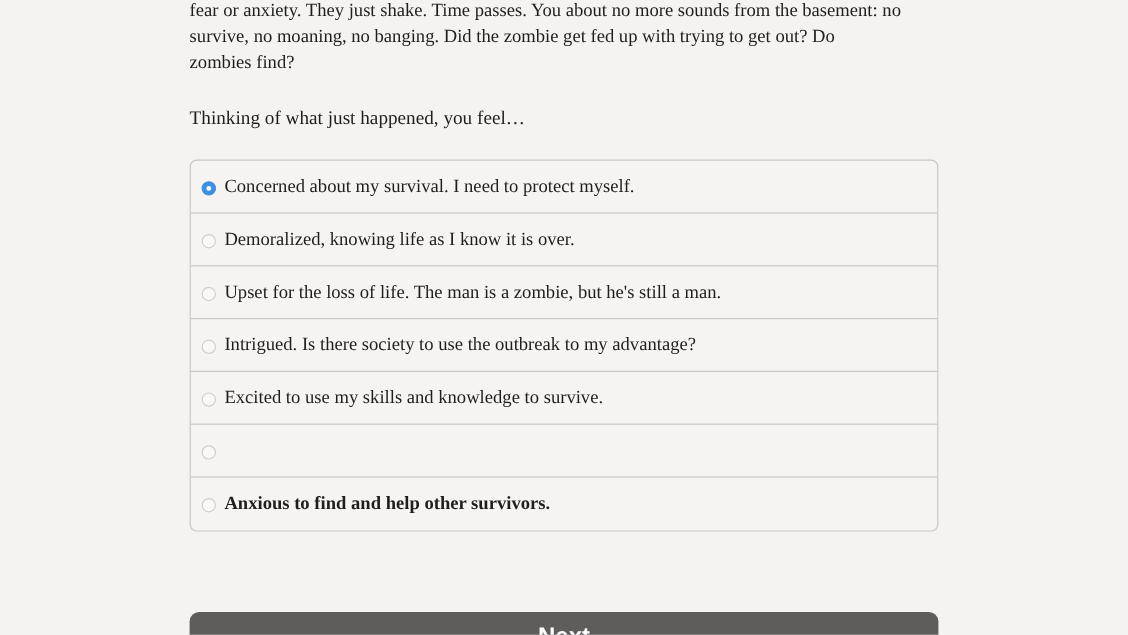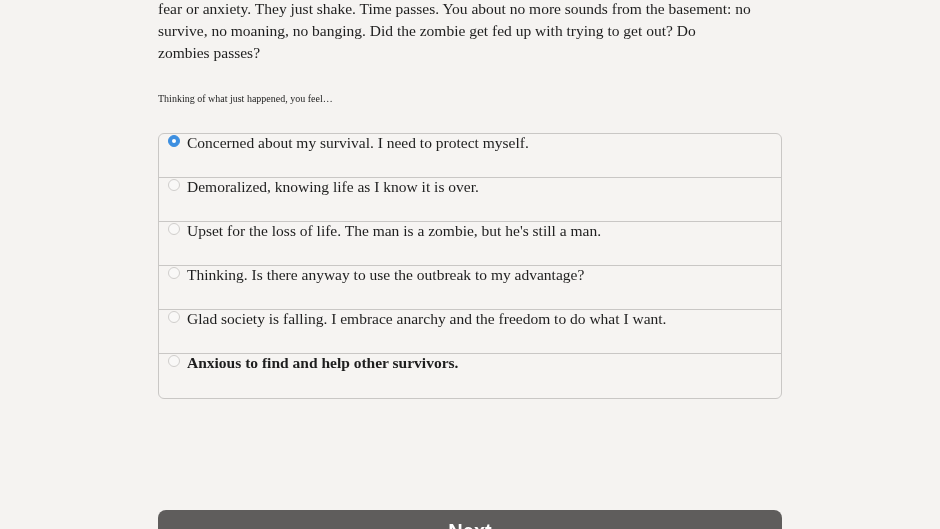--- a/index.html
+++ b/index.html
@@ -62,7 +62,7 @@
   <p class="passage">
     <span>fear or anxiety. They just shake. Time passes. You about no more sounds from the basement: no</span><br>
     <span>survive, no moaning, no banging. Did the zombie get fed up with trying to get out? Do</span><br>
-    <span>zombies passes?</span>
+    <span>zombies find?</span>
   </p>
   <p class="prompt">Thinking of what just happened, you feel…</p>
 

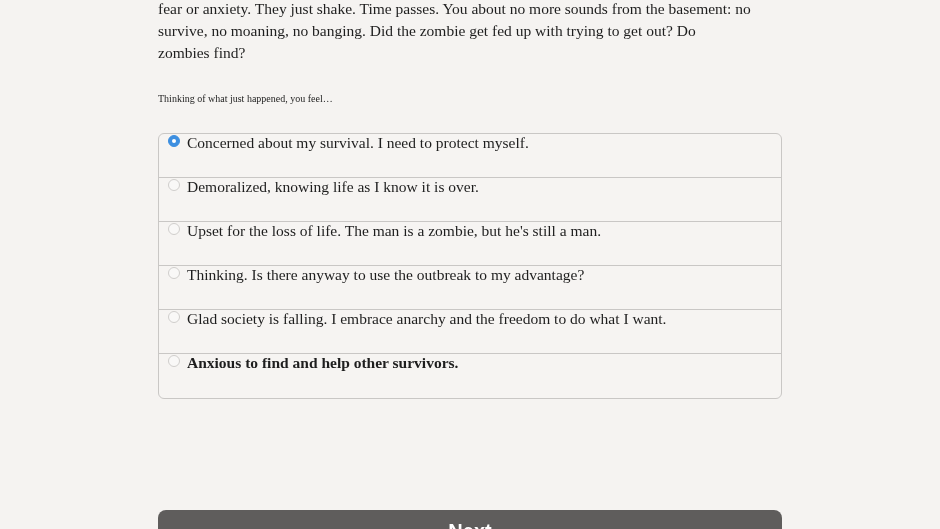--- a/index.html
+++ b/index.html
@@ -19,7 +19,7 @@
   }
   .prompt {
     position: absolute; top: 88px; left: 0;
-    font-size: 10px; line-height: 22px; margin: 0;
+    font-size: 16px; line-height: 22px; margin: 0;
   }
   .choices {
     position: absolute; top: 133px; left: 0; width: 622px;

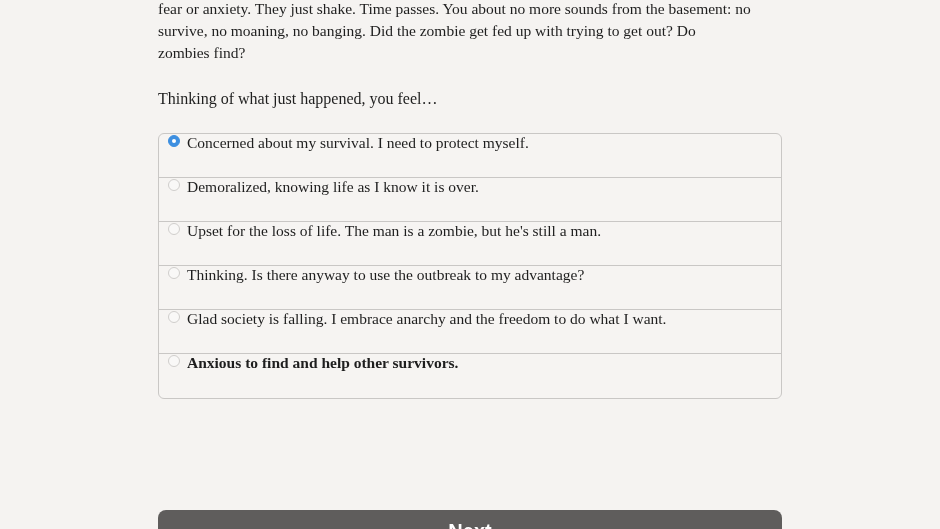--- a/index.html
+++ b/index.html
@@ -29,7 +29,7 @@
   }
   .choice {
     height: 43px; border-bottom: 1px solid #c9c7c5;
-    display: flex; align-items: flex-start;
+    display: flex; align-items: center;
     padding-left: 9px; cursor: pointer;
     font-size: 15.5px;
   }

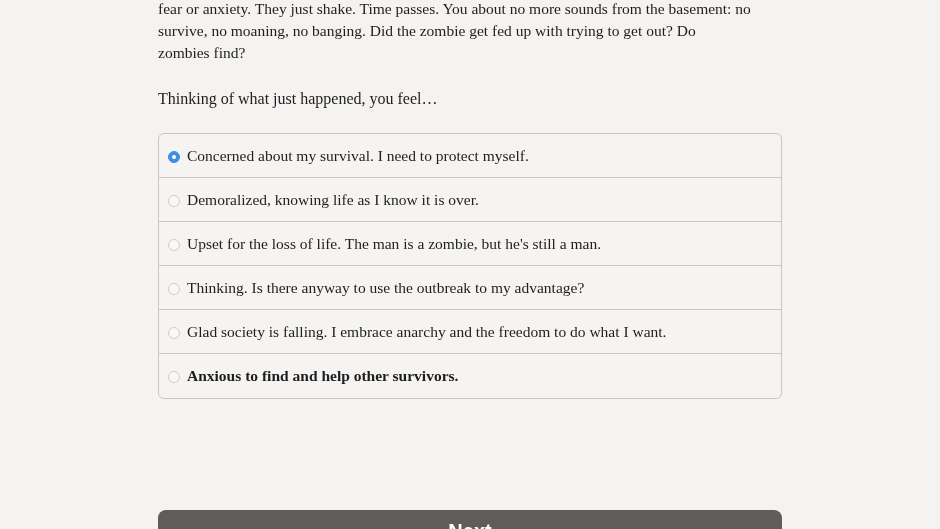--- a/index.html
+++ b/index.html
@@ -81,7 +81,7 @@
     </div>
     <div class="choice">
       <span class="radio"></span>
-      <span>Thinking. Is there anyway to use the outbreak to my advantage?</span>
+      <span>Intrigued. Is there society to use the outbreak to my advantage?</span>
     </div>
     <div class="choice">
       <span class="radio"></span>

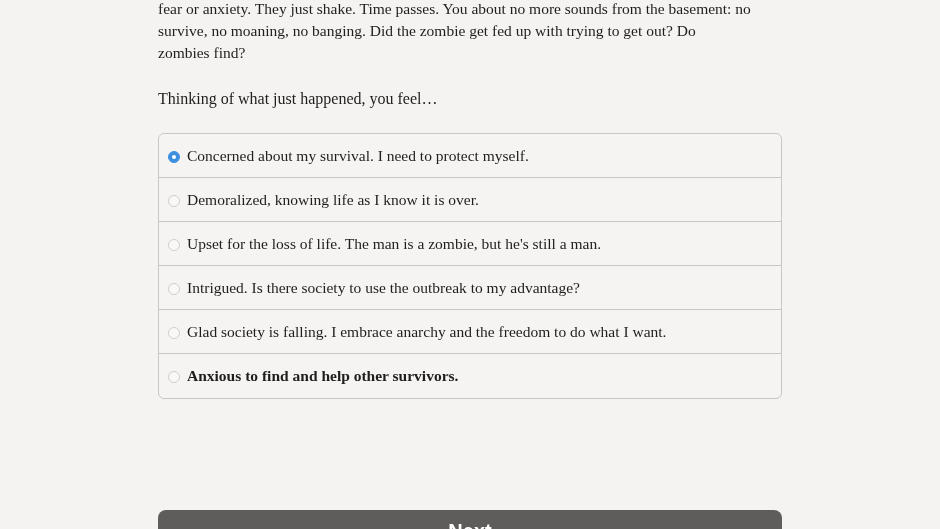--- a/index.html
+++ b/index.html
@@ -85,6 +85,10 @@
     </div>
     <div class="choice">
       <span class="radio"></span>
+      <span>Excited to use my skills and knowledge to survive.</span>
+    </div>
+    <div class="choice">
+      <span class="radio"></span>
       <span>Glad society is falling. I embrace anarchy and the freedom to do what I want.</span>
     </div>
     <div class="choice">

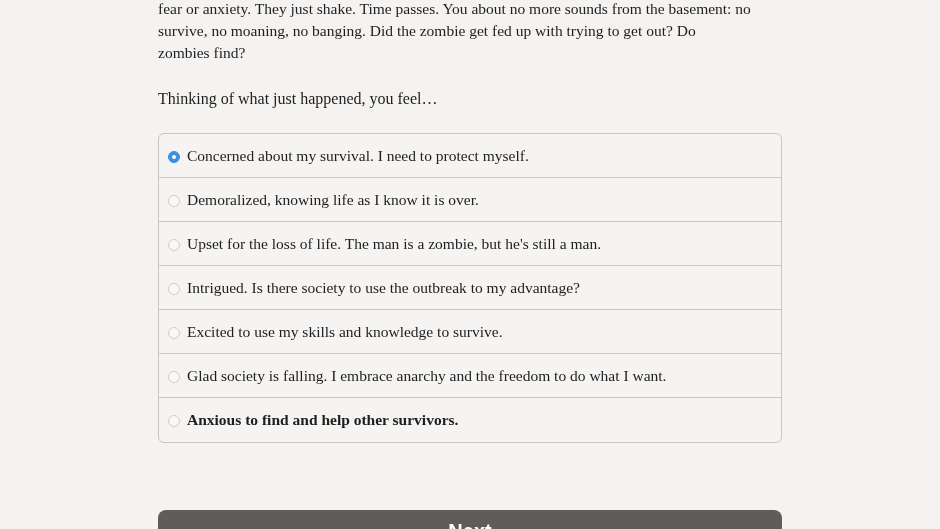--- a/index.html
+++ b/index.html
@@ -89,7 +89,6 @@
     </div>
     <div class="choice">
       <span class="radio"></span>
-      <span>Glad society is falling. I embrace anarchy and the freedom to do what I want.</span>
     </div>
     <div class="choice">
       <span class="radio"></span>

